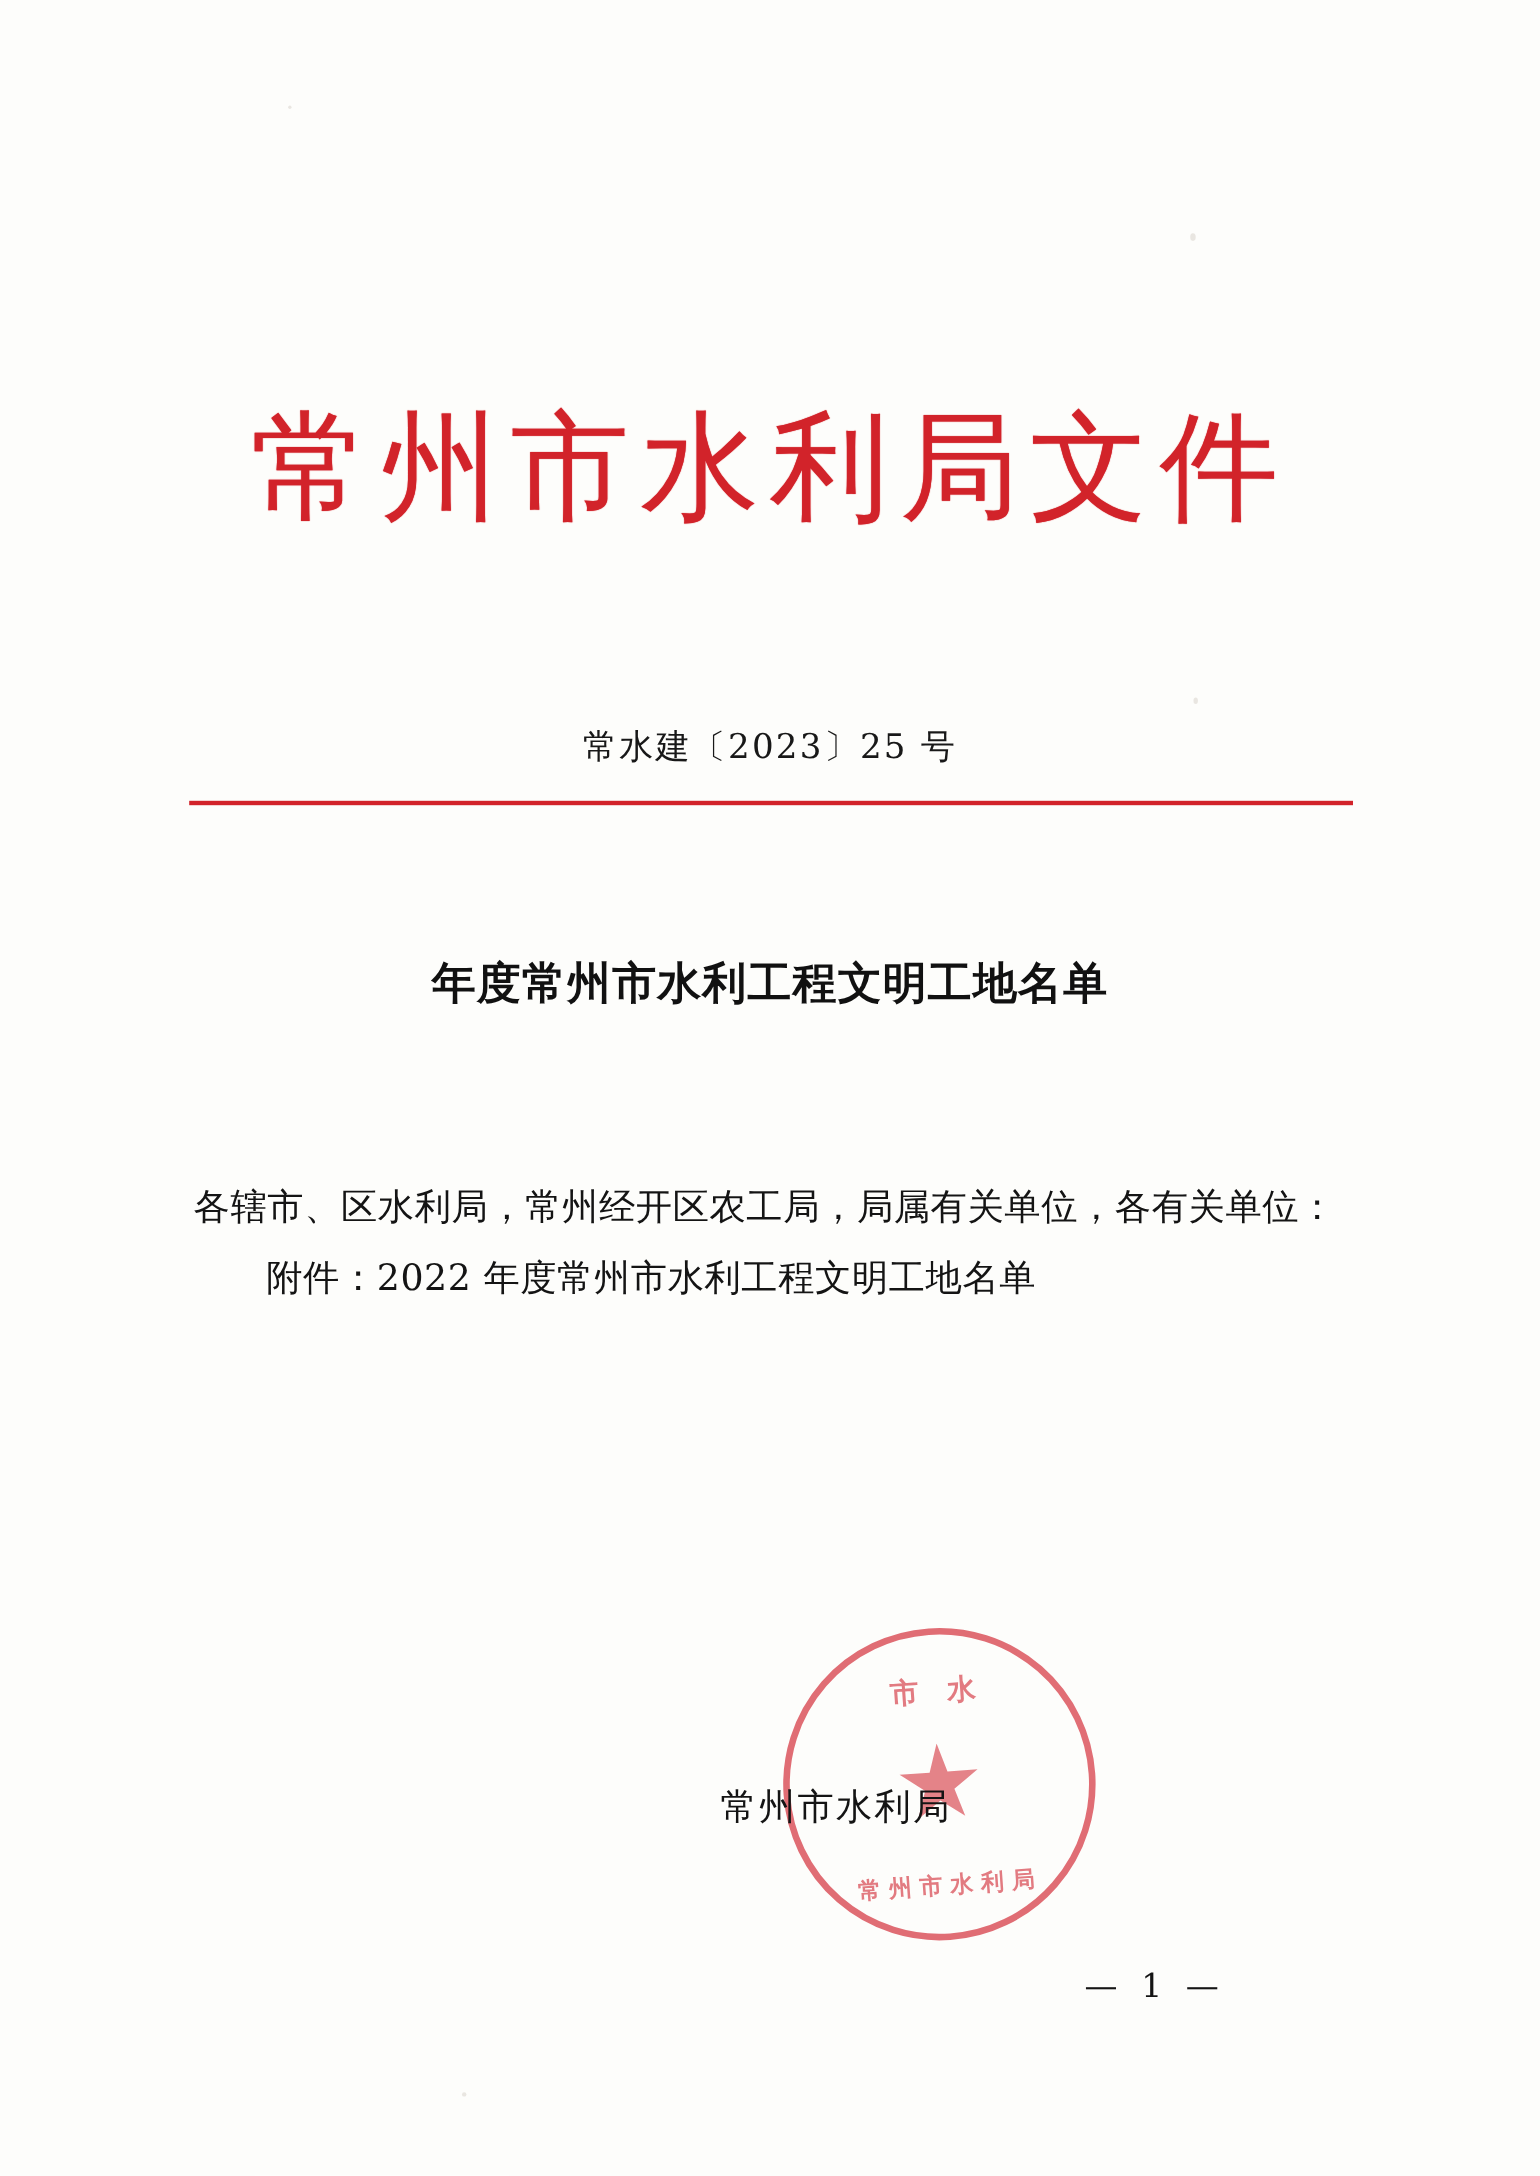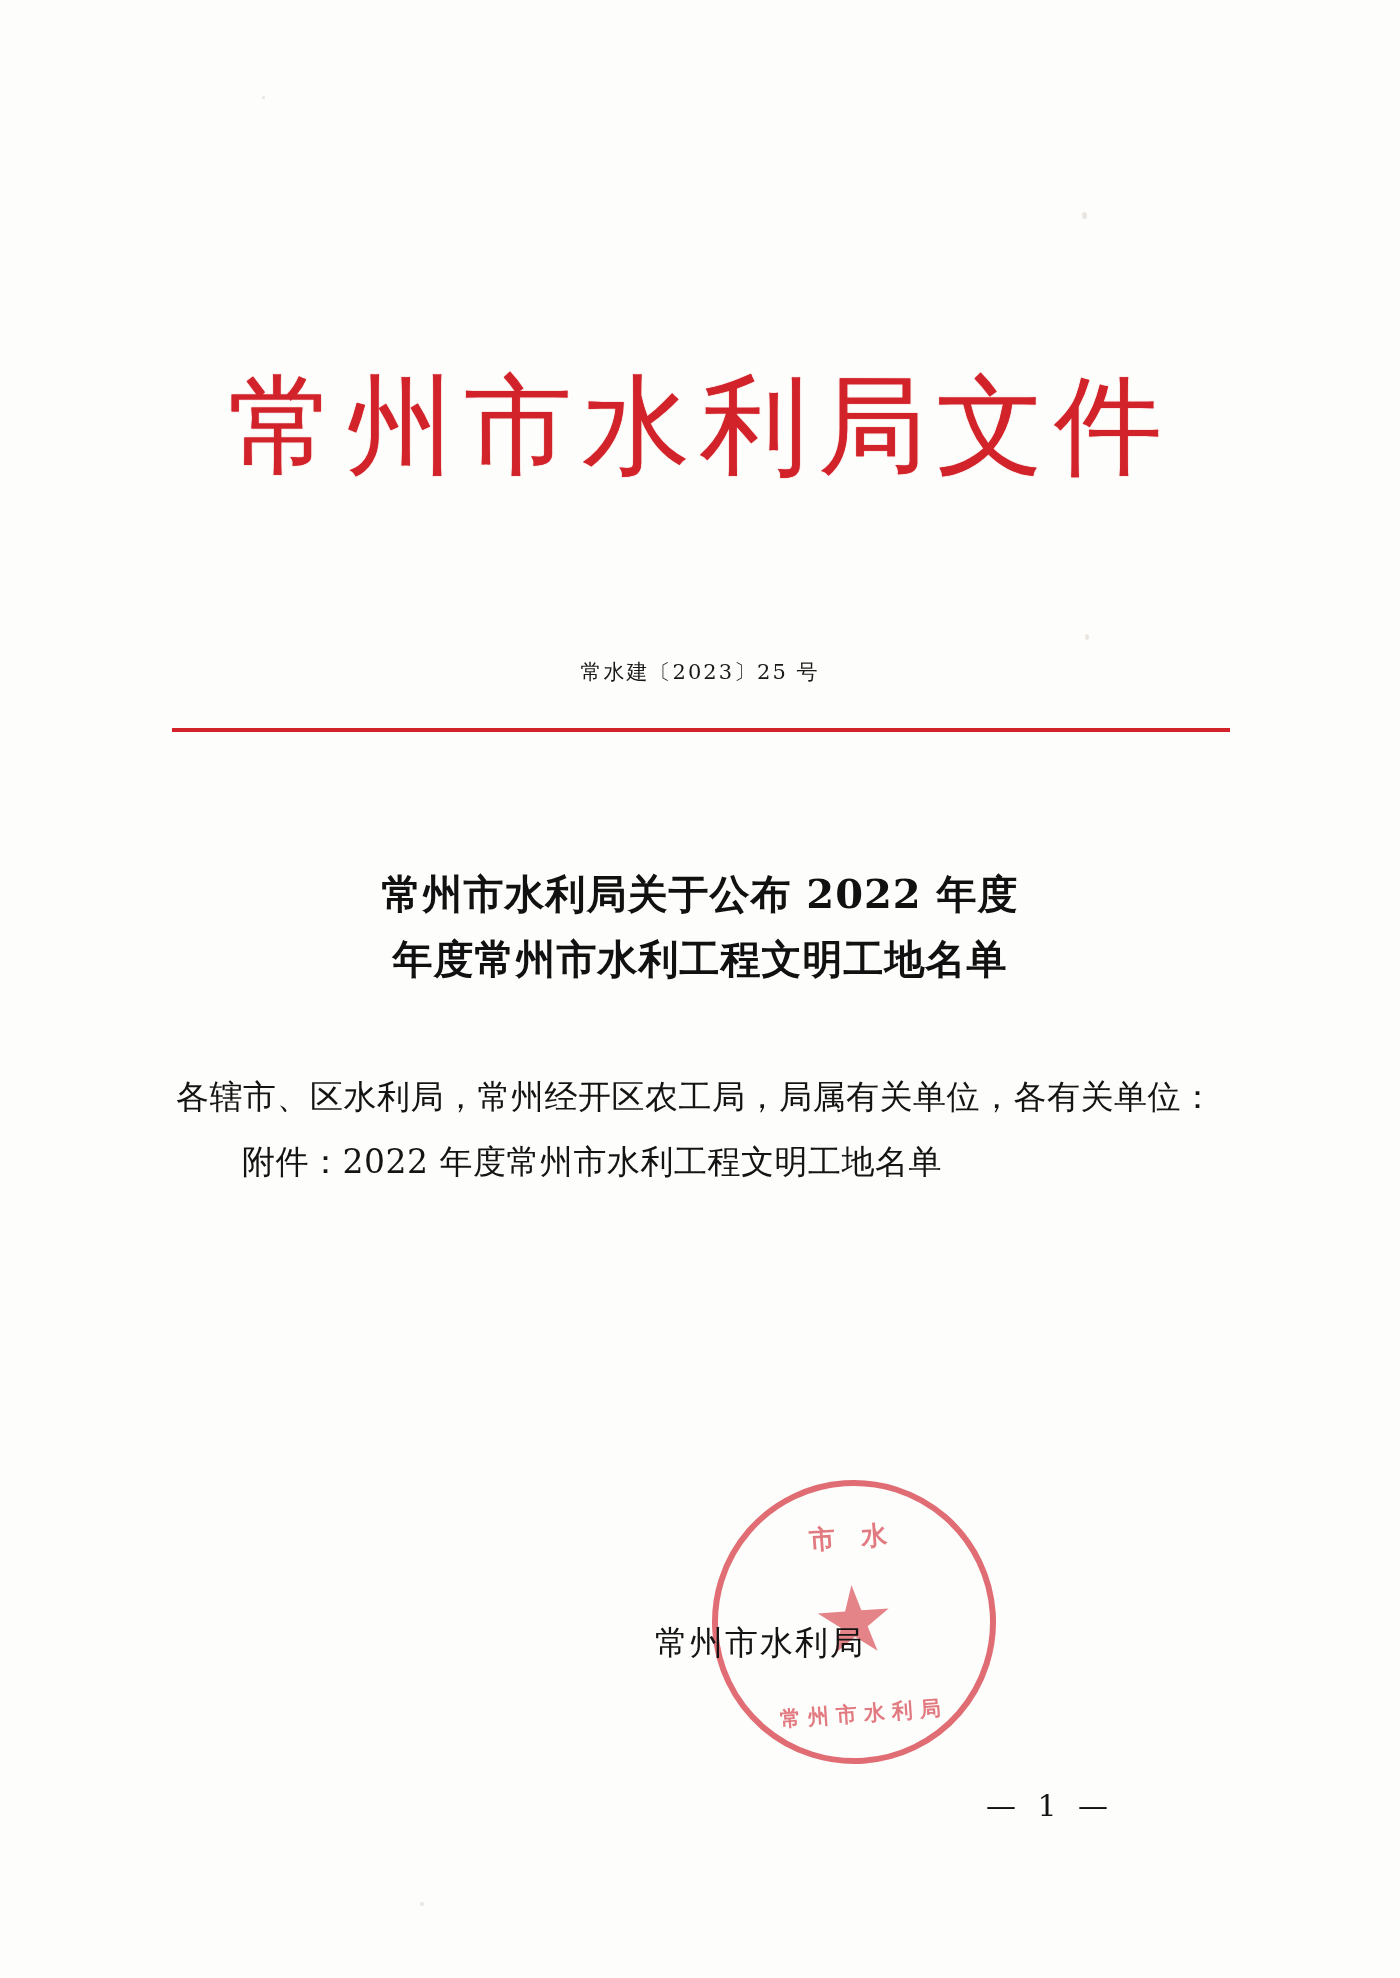--- a/index.html
+++ b/index.html
@@ -54,7 +54,7 @@
     left: 0;
     width: 100%;
     text-align: center;
-    font-size: 21px;
+    font-size: 31px;
     letter-spacing: 2px;
     color: #181818;
   }

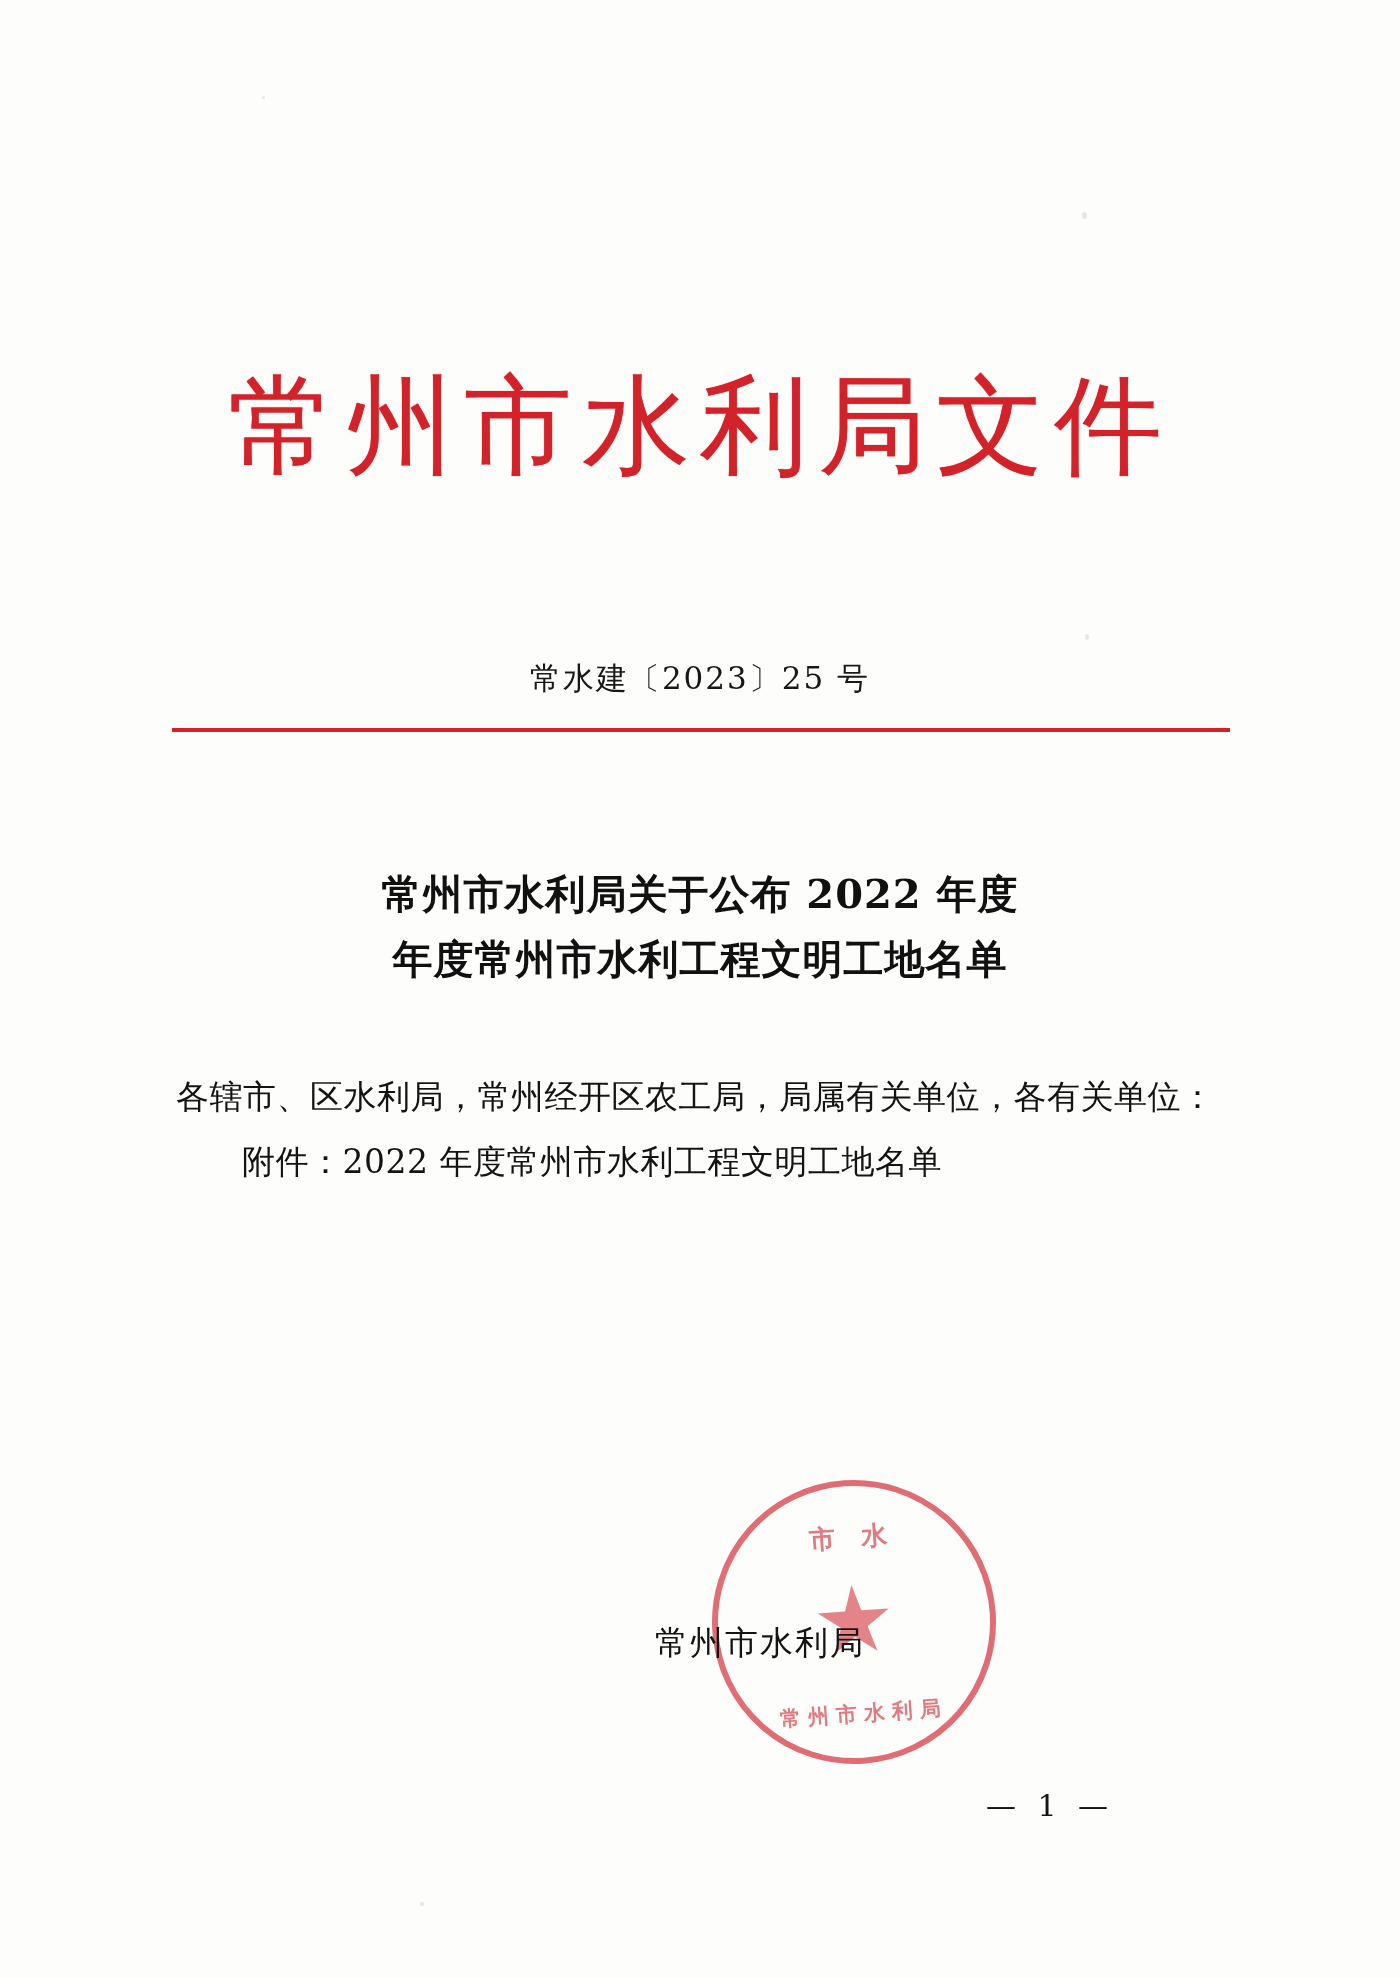--- a/index.html
+++ b/index.html
@@ -202,7 +202,6 @@
   <div class="red-rule"></div>
 
   <div class="doc-title">
-    <span class="line">常州市水利局关于公布 2022 年度</span>
     <span class="line">年度常州市水利工程文明工地名单</span>
   </div>
 

